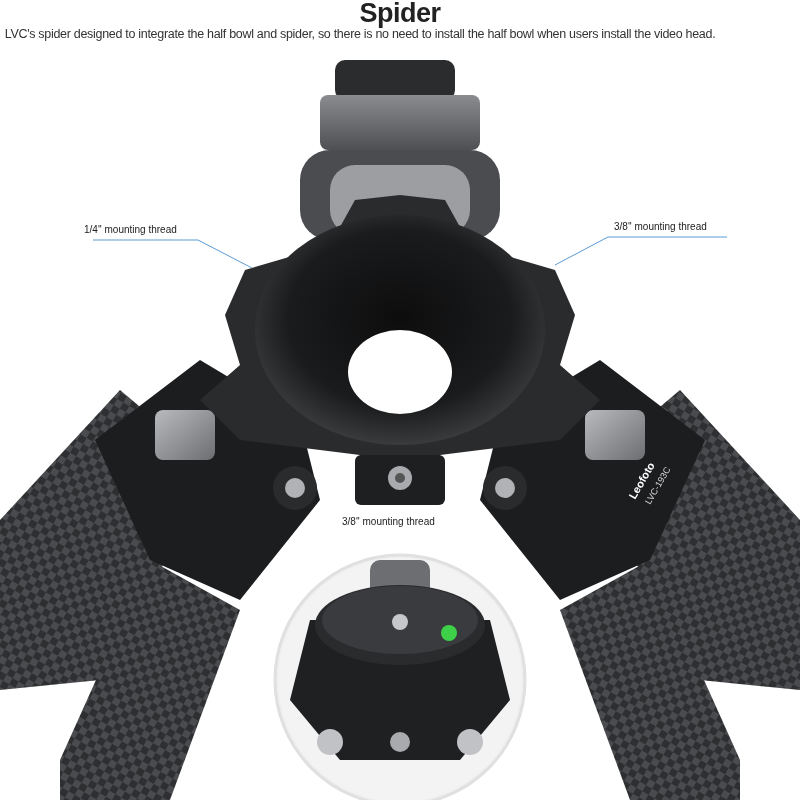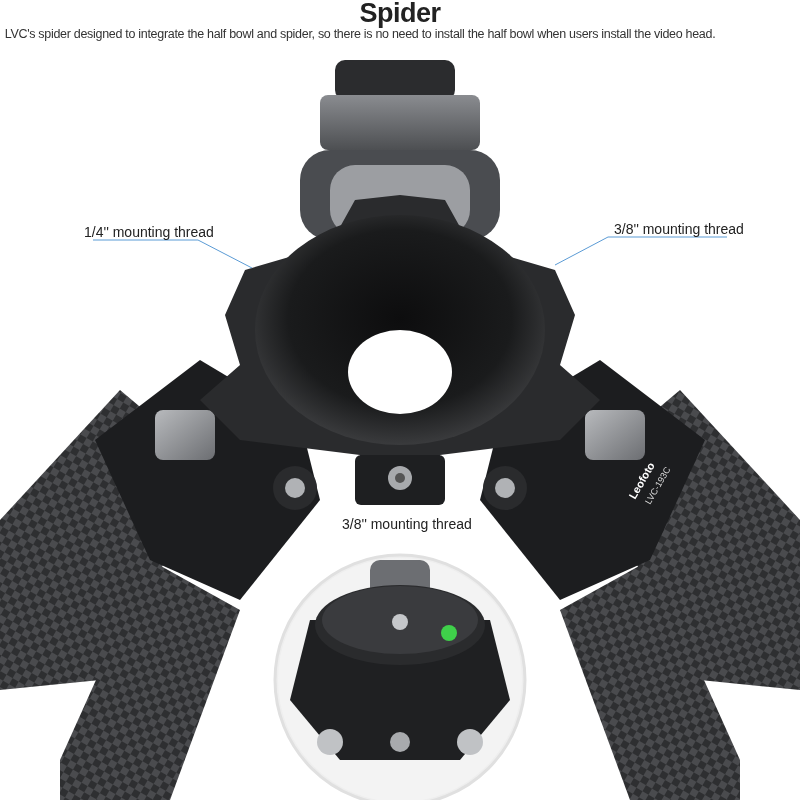--- a/index.html
+++ b/index.html
@@ -6,7 +6,7 @@
   body{width:800px;height:800px;background:#ffffff;position:relative;overflow:hidden;font-family:"Liberation Sans",sans-serif;}
   .title{position:absolute;top:-2px;left:0;width:800px;text-align:center;font-size:27px;font-weight:bold;color:#222;letter-spacing:-0.5px;}
   .subtitle{position:absolute;top:27px;left:0;width:720px;text-align:center;font-size:12.5px;color:#333;letter-spacing:-0.3px;}
-  .label{position:absolute;font-size:14px;color:#222;}
+  .label{position:absolute;font-size:10px;color:#222;}
   svg.scene{position:absolute;left:0;top:0;}
 </style>
 </head>

